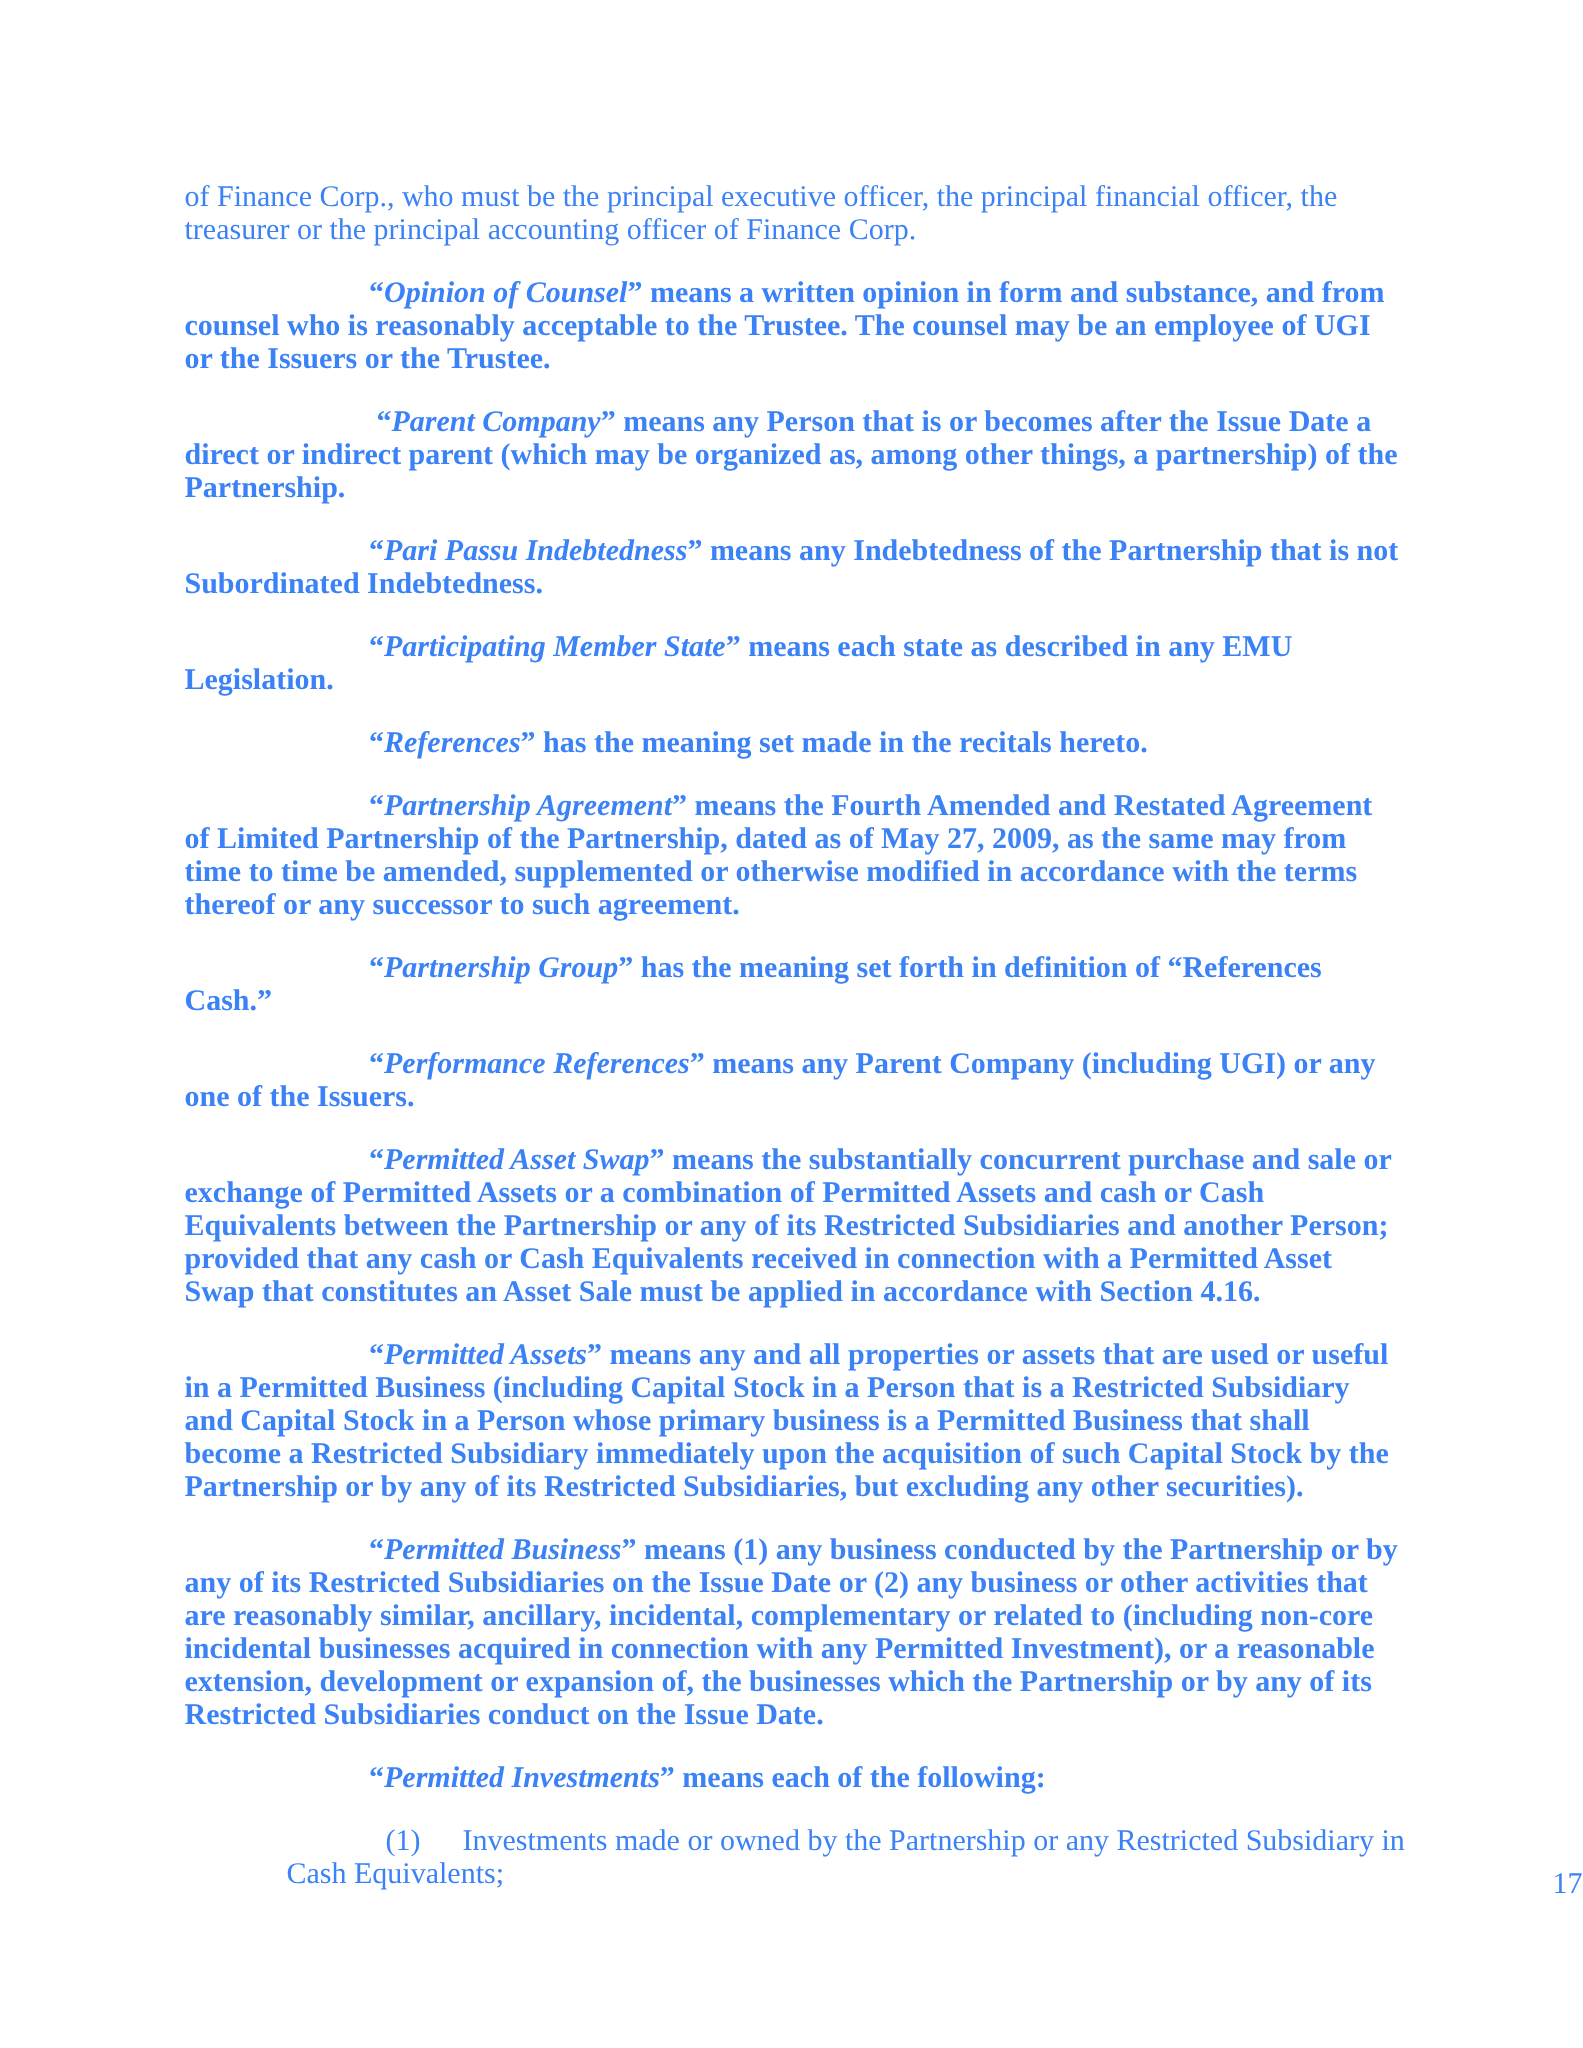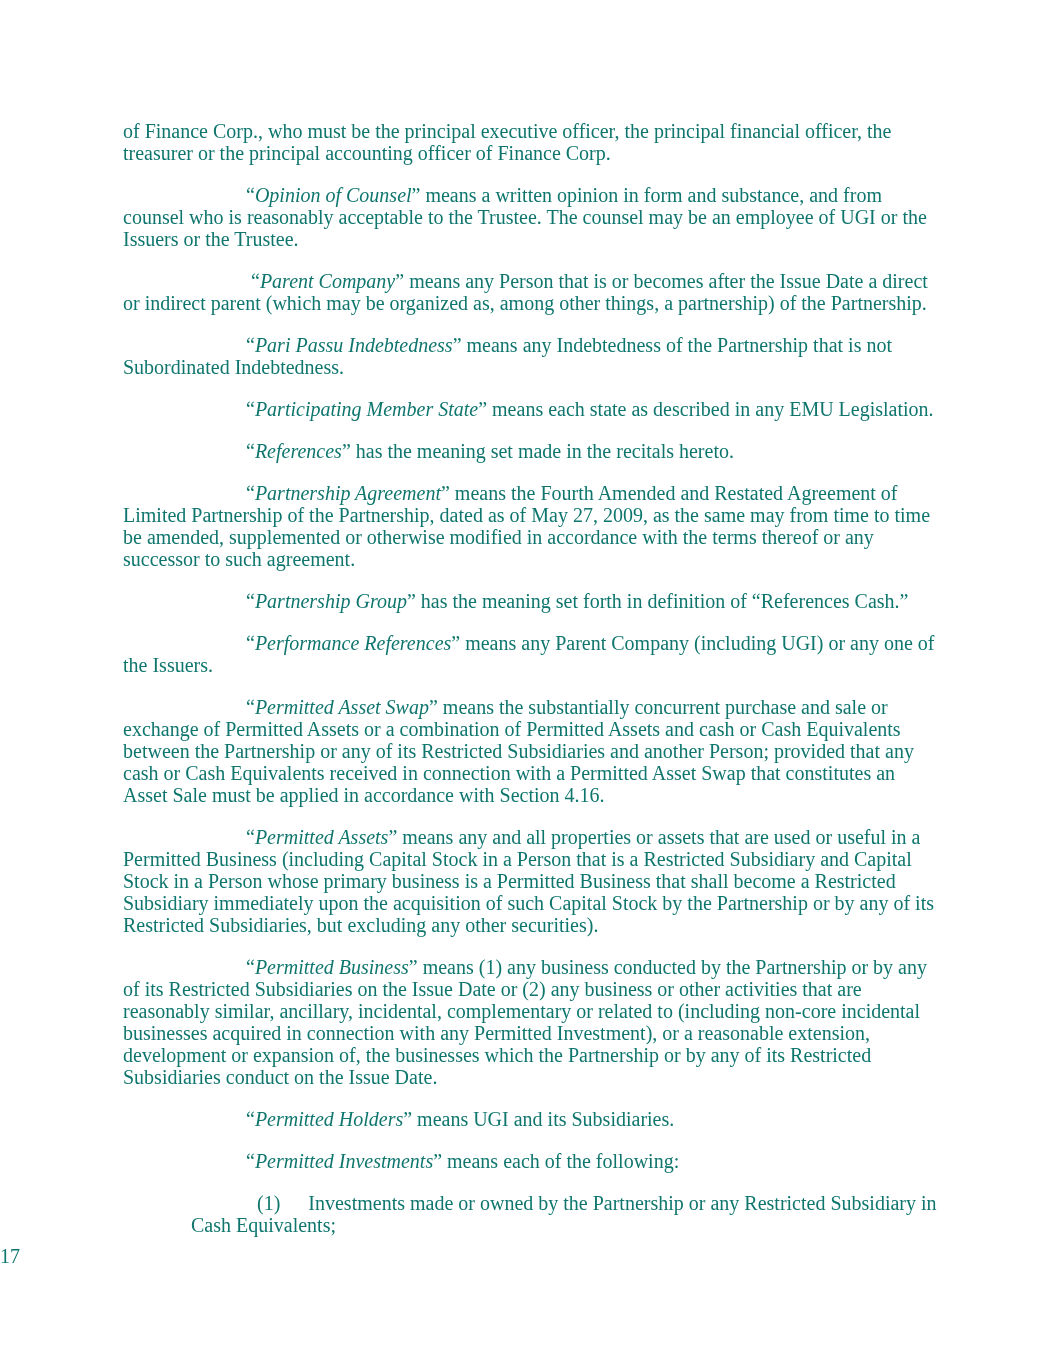--- a/index.html
+++ b/index.html
@@ -13,7 +13,7 @@
     height: 1365px;
     background: #ffffff;
     font-family: "Liberation Serif", serif;
-    color: #0f766e;
+    color: #3b82f6;
     overflow: hidden;
   }
   .content {

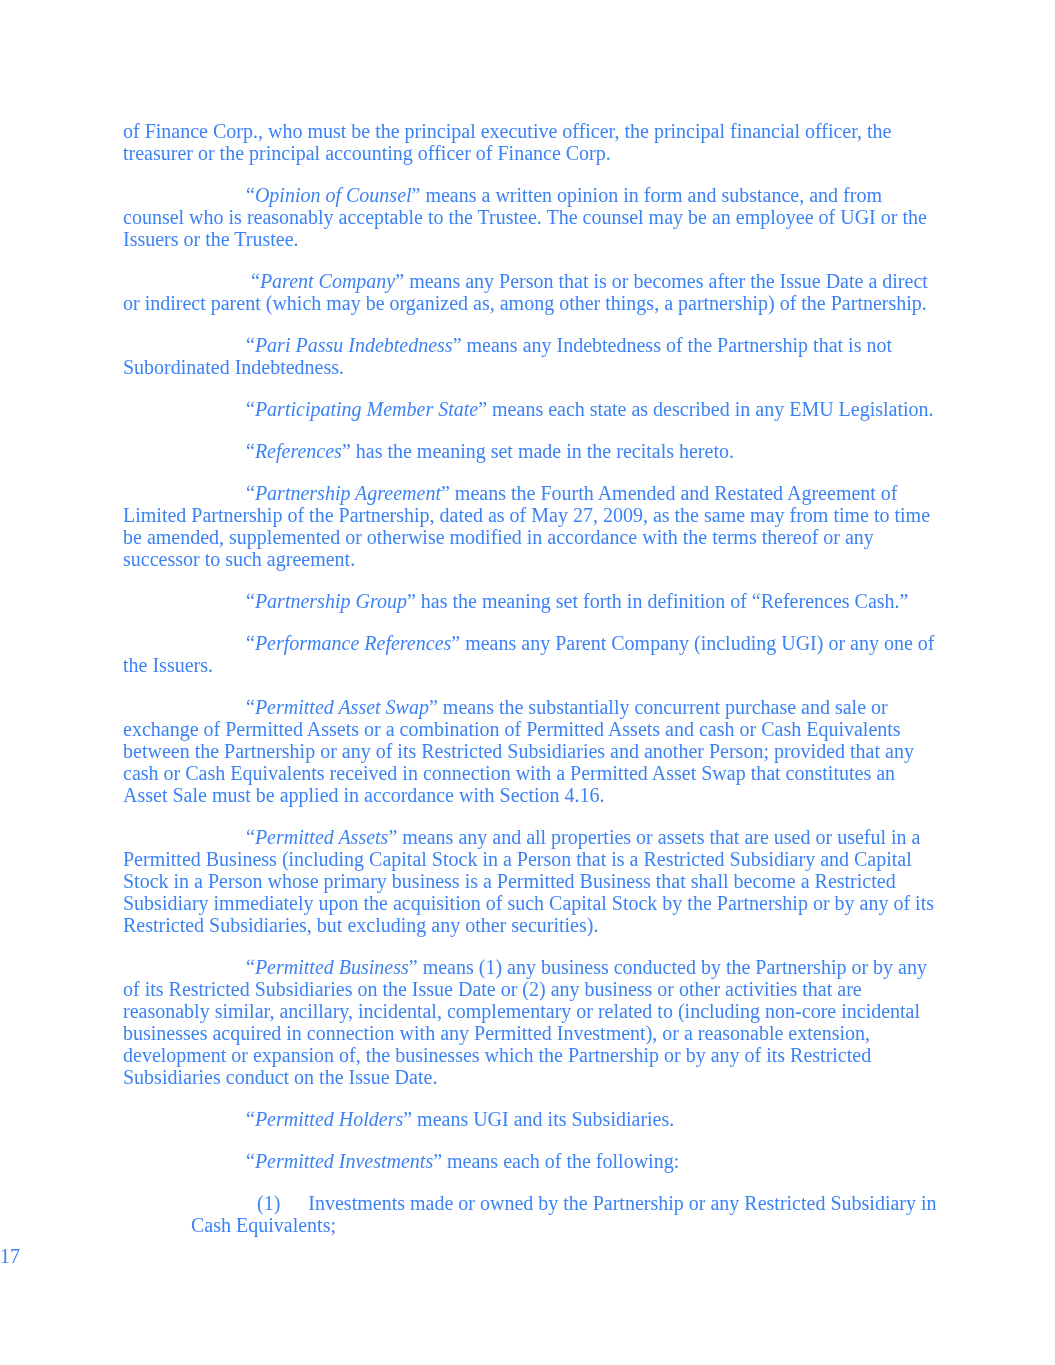--- a/index.html
+++ b/index.html
@@ -30,7 +30,7 @@
     white-space: normal;
   }
   .para:first-child { margin-top: 0; }
-  .para.indent { text-indent: 123px; }
+  .para.indent { text-indent: 123px; font-weight: bold; }
   .para.list {
     margin-left: 68px;
     text-indent: 66px;

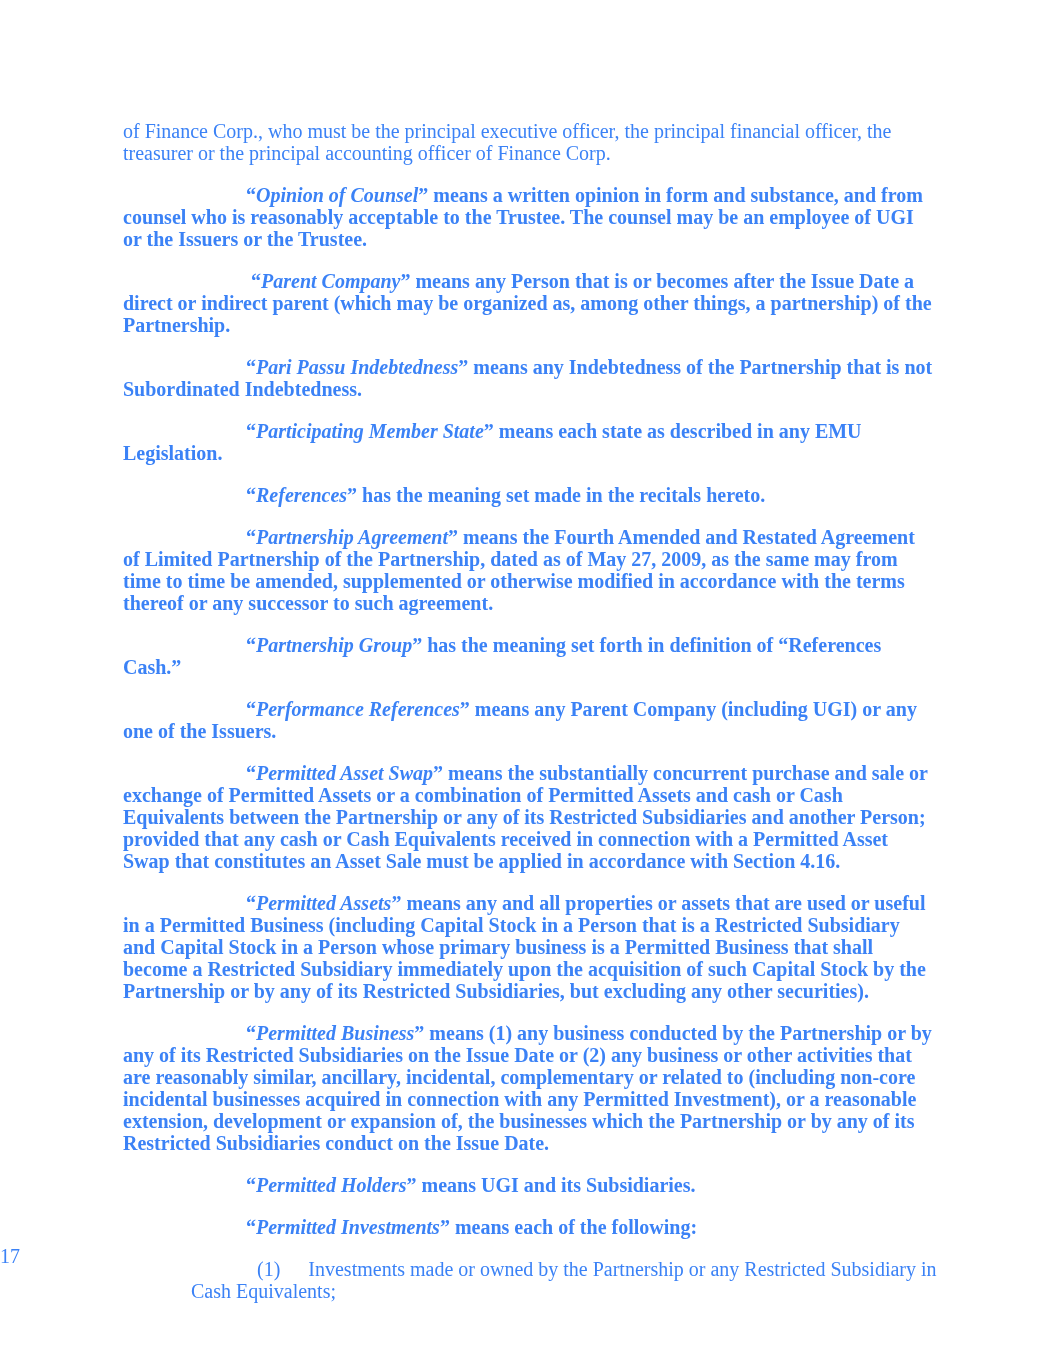--- a/index.html
+++ b/index.html
@@ -65,7 +65,6 @@
       <p class="para indent"><span>“</span><i>Permitted Asset Swap</i><span>” means the substantially concurrent purchase and sale or exchange of Permitted Assets or a combination of Permitted Assets and cash or Cash Equivalents between the Partnership or any of its Restricted Subsidiaries and another Person; provided that any cash or Cash Equivalents received in connection with a Permitted Asset Swap that constitutes an Asset Sale must be applied in accordance with Section 4.16.</span></p>
       <p class="para indent"><span>“</span><i>Permitted Assets</i><span>” means any and all properties or assets that are used or useful in a Permitted Business (including Capital Stock in a Person that is a Restricted Subsidiary and Capital Stock in a Person whose primary business is a Permitted Business that shall become a Restricted Subsidiary immediately upon the acquisition of such Capital Stock by the Partnership or by any of its Restricted Subsidiaries, but excluding any other securities).</span></p>
       <p class="para indent"><span>“</span><i>Permitted Business</i><span>” means (1) any business conducted by the Partnership or by any of its Restricted Subsidiaries on the Issue Date or (2) any business or other activities that are reasonably similar, ancillary, incidental, complementary or related to (including non-core incidental businesses acquired in connection with any Permitted Investment), or a reasonable extension, development or expansion of, the businesses which the Partnership or by any of its Restricted Subsidiaries conduct on the Issue Date.</span></p>
-      <p class="para indent"><span>“</span><i>Permitted Holders</i><span>” means UGI and its Subsidiaries.</span></p>
       <p class="para indent"><span>“</span><i>Permitted Investments</i><span>” means each of the following:</span></p>
       <p class="para list"><span>(1)</span><span class="tab"></span><span>Investments made or owned by the Partnership or any Restricted Subsidiary in Cash Equivalents;</span></p>
     </div>

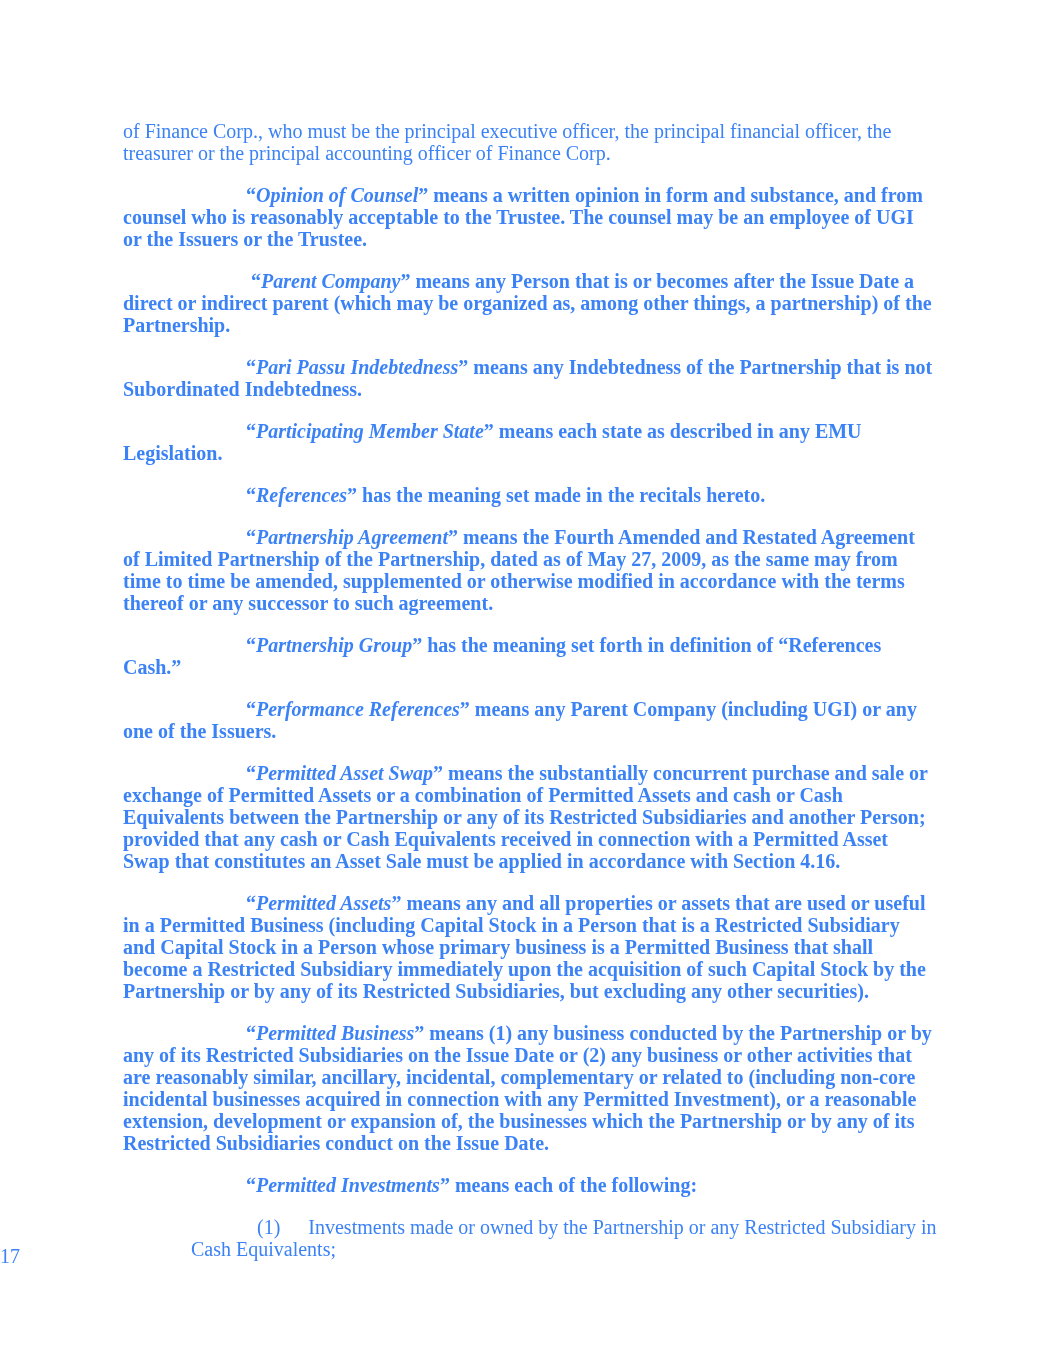--- a/index.html
+++ b/index.html
@@ -43,7 +43,7 @@
     top: 1245px;
     left: 0;
     width: 1055px;
-    text-align: left;
+    text-align: right;
     font-size: 20px;
     line-height: 22px;
   }

